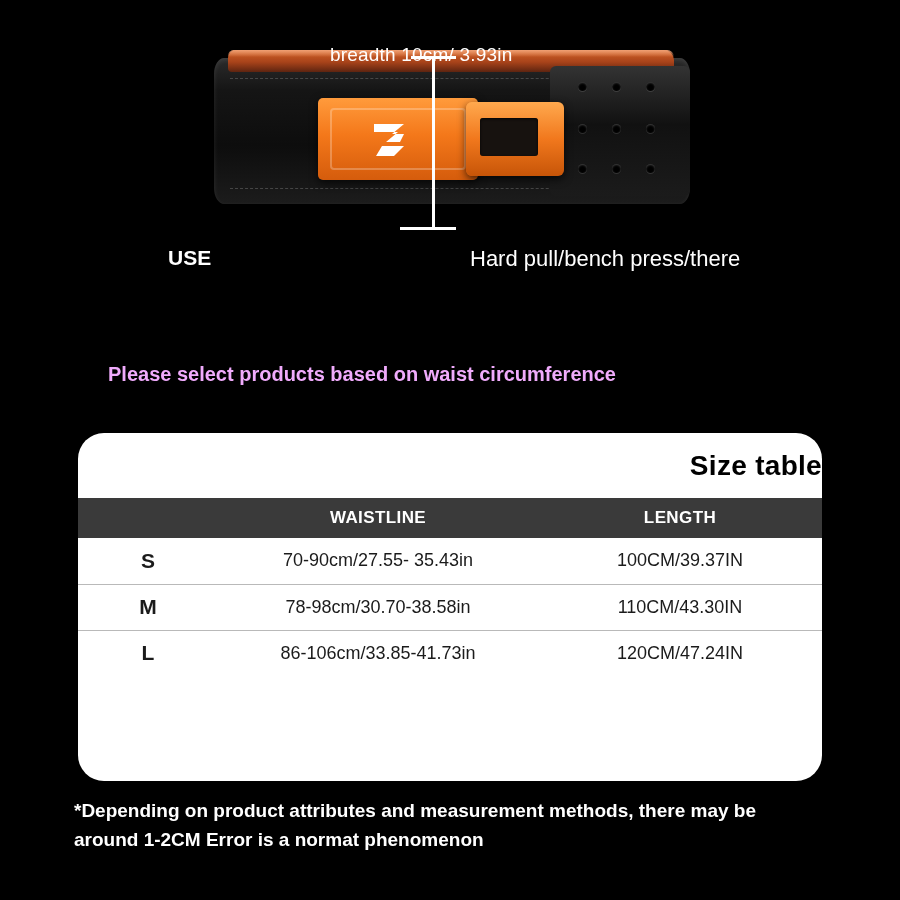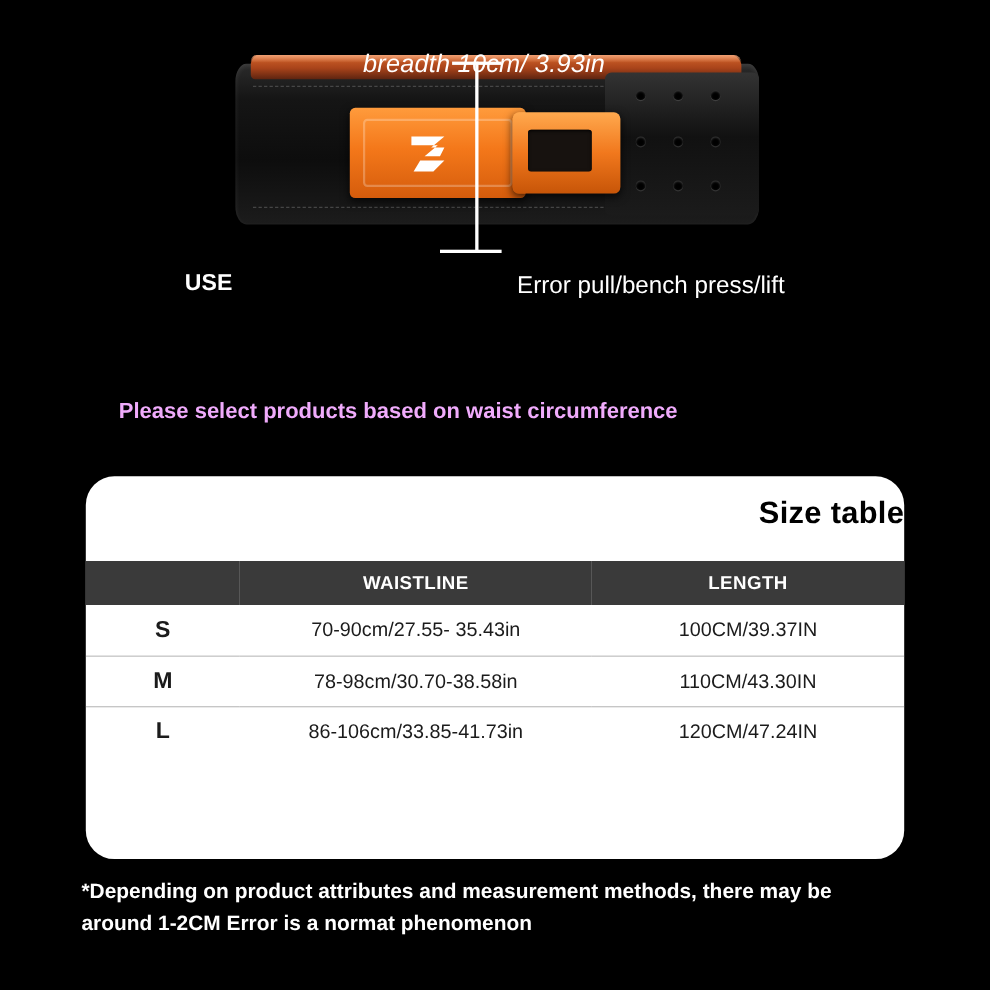--- a/index.html
+++ b/index.html
@@ -151,10 +151,9 @@
     position: absolute;
     left: 330px;
     top: 44px;
-    font-size: 23px;
+    font-size: 19px;
     color: #ffffff;
     letter-spacing: .2px;
-    font-style: italic;
   }
   .breadth-bar-v {
     position: absolute;

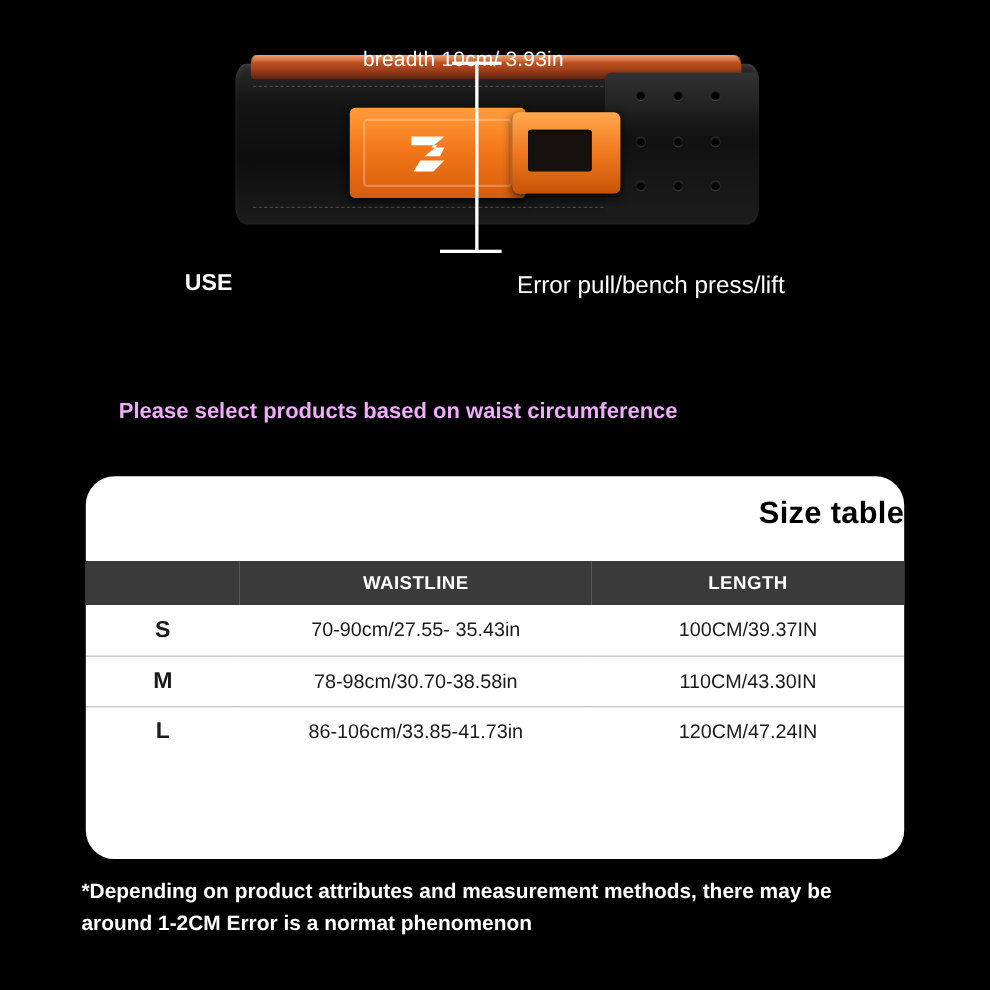--- a/index.html
+++ b/index.html
@@ -328,7 +328,7 @@
 <div class="specs">
   <div class="spec-row r2">
     <div class="spec-key">USE</div>
-    <div class="spec-val">Error pull/bench press/lift</div>
+    <div class="spec-val">Hard pull/bench press/there</div>
   </div>
 </div>
 

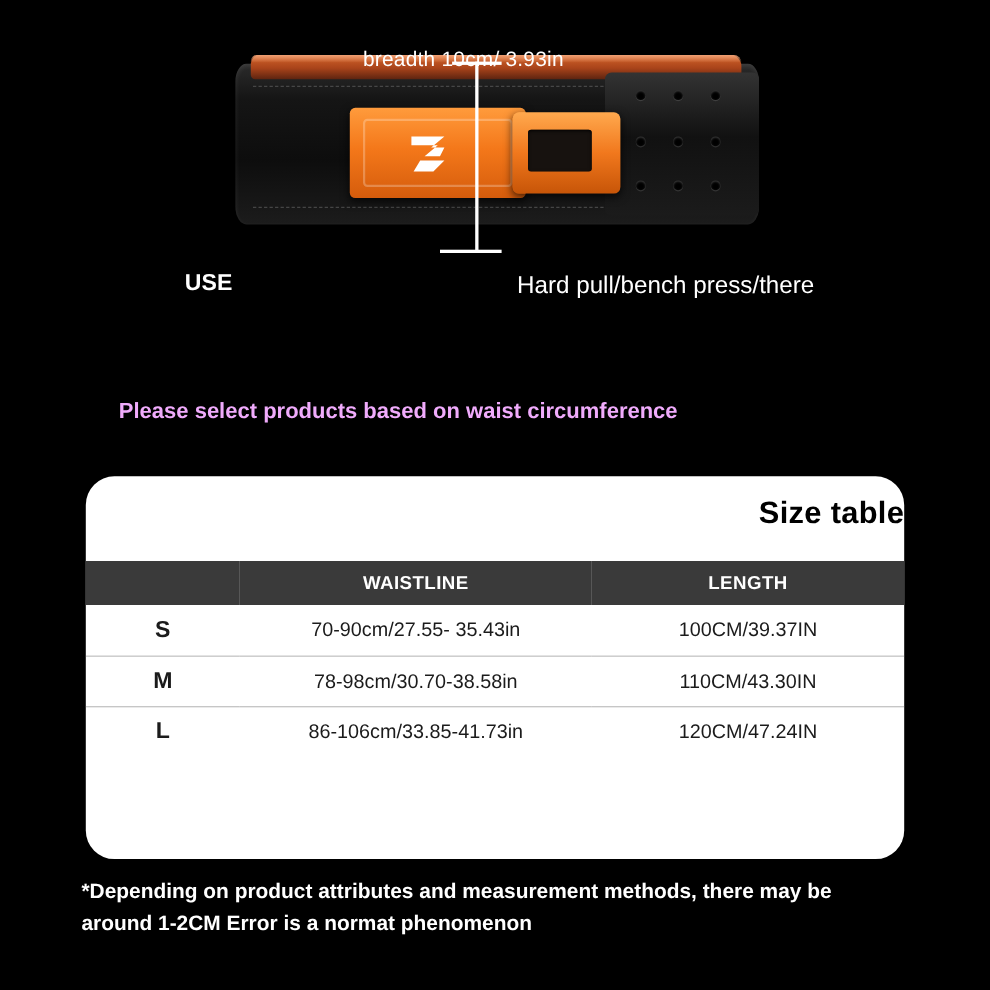--- a/index.html
+++ b/index.html
@@ -242,7 +242,7 @@
   table.size-table {
     width: 100%;
     border-collapse: collapse;
-    margin-top: 28px;
+    margin-top: 16px;
     table-layout: fixed;
   }
   table.size-table thead th {

